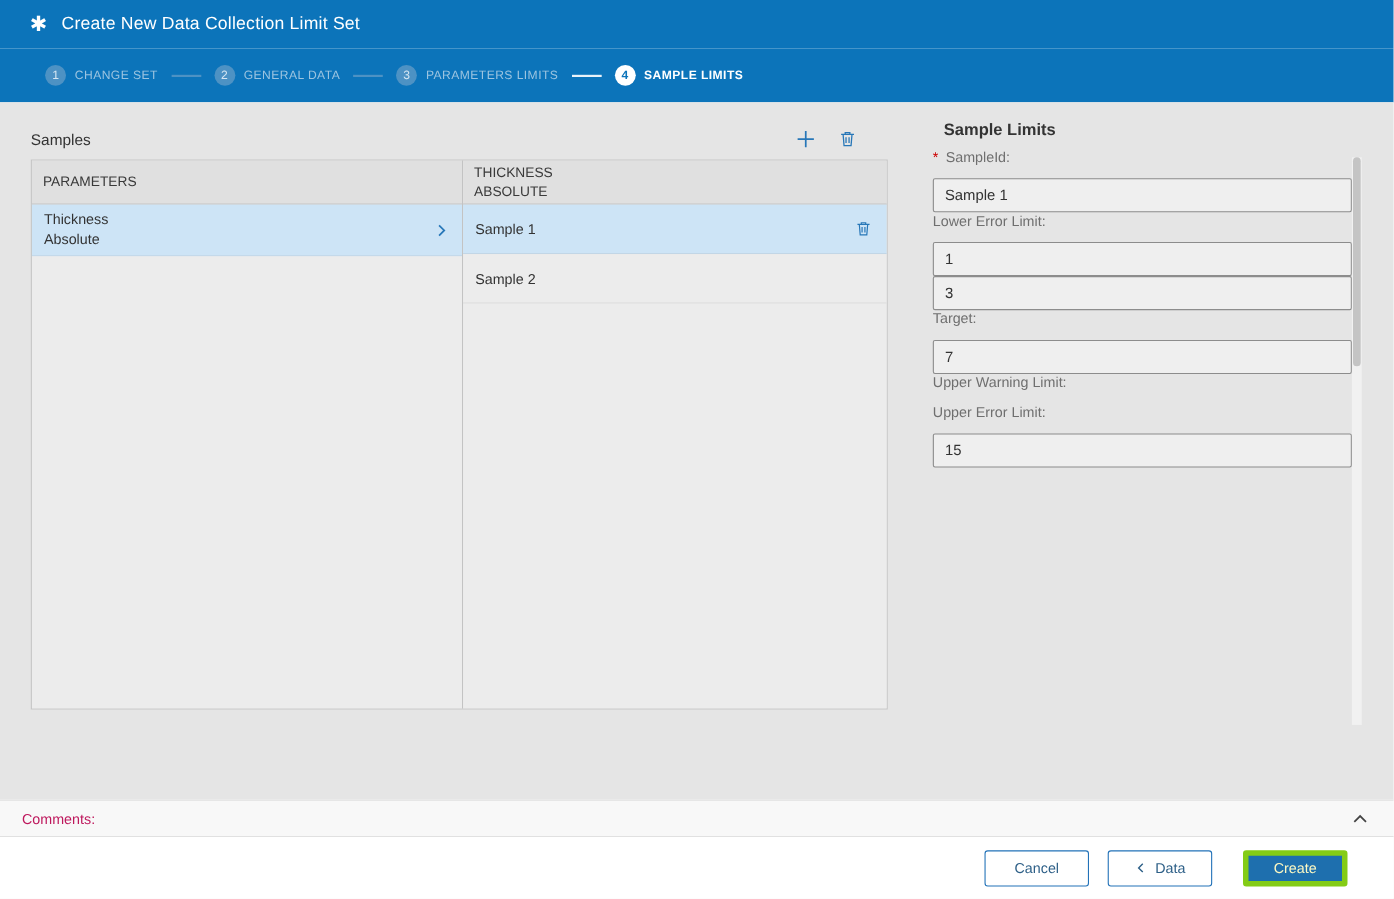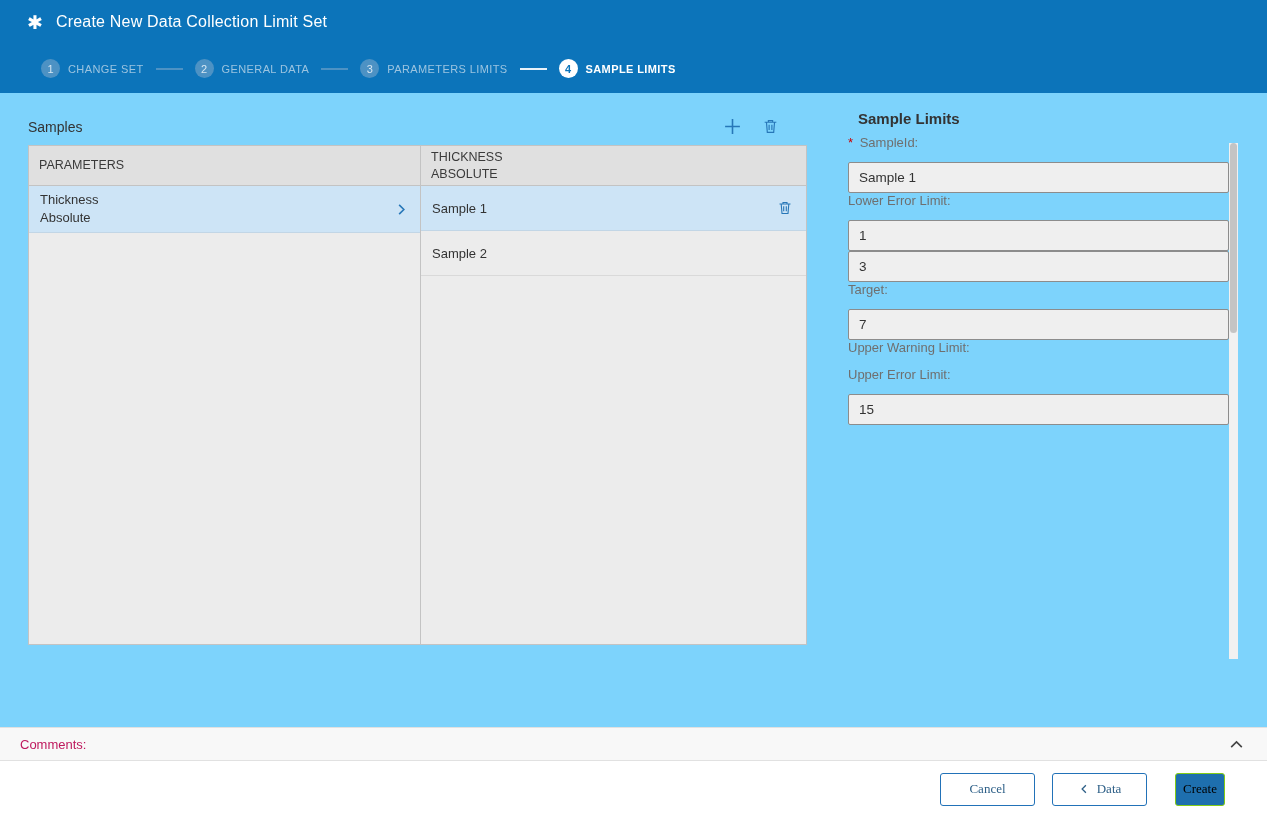--- a/index.html
+++ b/index.html
@@ -24,7 +24,7 @@
   .connector.bright { background:#e9f2f9; }
 
   
-  .main { flex:1 1 auto; position:relative; background:#7dd3fc; }
+  .main { flex:1 1 auto; position:relative; background:#e5e5e5; }
 
   .samples-section { position:absolute; left:28px; top:0; width:779px; }
   .samples-head { height:52px; display:flex; align-items:flex-end; justify-content:space-between; padding-bottom:7px; }

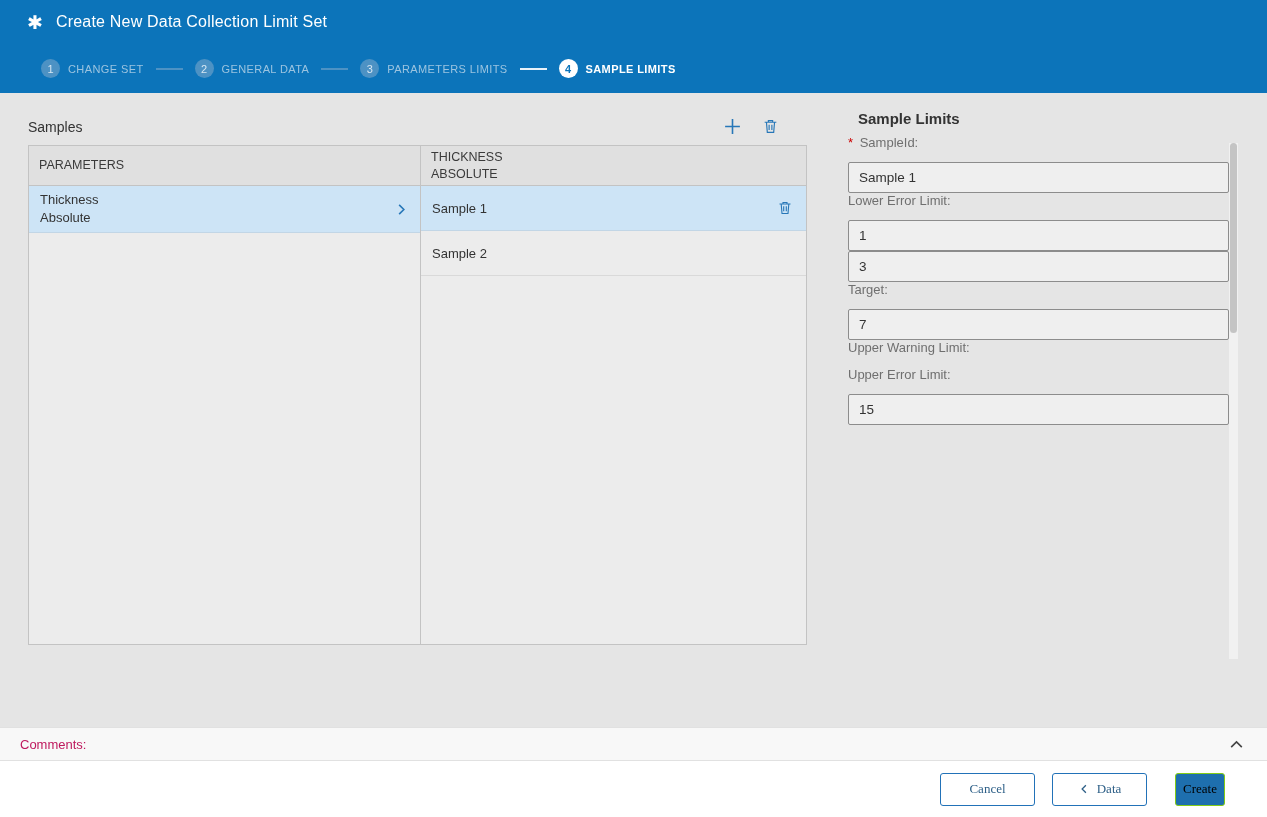--- a/index.html
+++ b/index.html
@@ -68,7 +68,7 @@
 
   
   .footer { height:56px; flex:0 0 auto; background:#fff; display:flex; align-items:center; justify-content:flex-end; padding-right:42px; }
-  .btn { height:33px; border-radius:3px; font-size:13px; font-family:Liberation Serif, serif; cursor:pointer; }
+  .btn { height:33px; border-radius:3px; font-size:13px; font-family:Liberation Sans, sans-serif; cursor:pointer; }
   .btn.secondary { background:#fff; border:1px solid #2272b8; color:#2d5f87; width:95px; display:flex; align-items:center; justify-content:center; gap:7px; }
   .btn.primary { background:#1e6fae; border:1px solid #84cc16; color:#000000; width:50px; }
   .btn-back { margin-left:17px; }

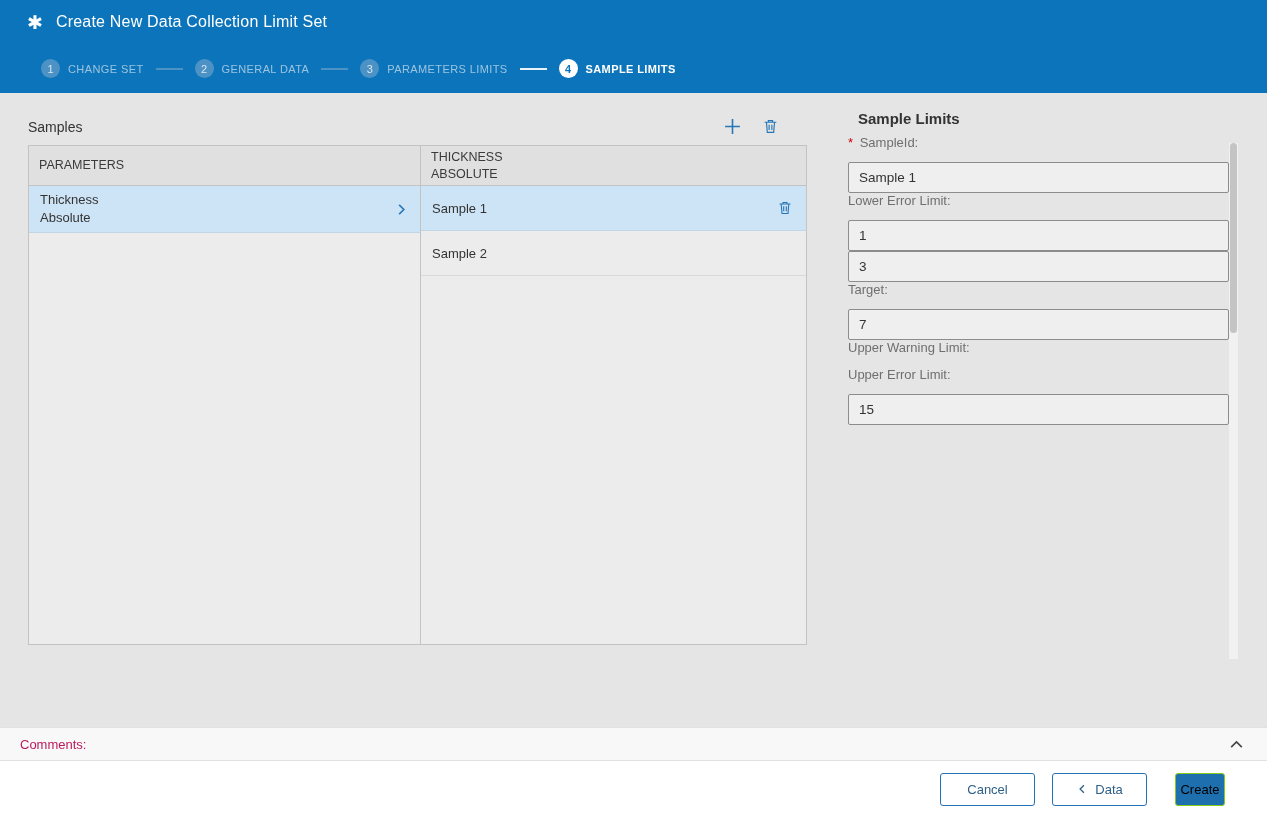--- a/index.html
+++ b/index.html
@@ -70,7 +70,7 @@
   .footer { height:56px; flex:0 0 auto; background:#fff; display:flex; align-items:center; justify-content:flex-end; padding-right:42px; }
   .btn { height:33px; border-radius:3px; font-size:13px; font-family:Liberation Sans, sans-serif; cursor:pointer; }
   .btn.secondary { background:#fff; border:1px solid #2272b8; color:#2d5f87; width:95px; display:flex; align-items:center; justify-content:center; gap:7px; }
-  .btn.primary { background:#1e6fae; border:1px solid #84cc16; color:#000000; width:50px; }
+  .btn.primary { background:#1e6fae; border:5px solid #84cc16; color:#fef9c3; width:95px; }
   .btn-back { margin-left:17px; }
   .btn-create { margin-left:28px; }
 </style>

